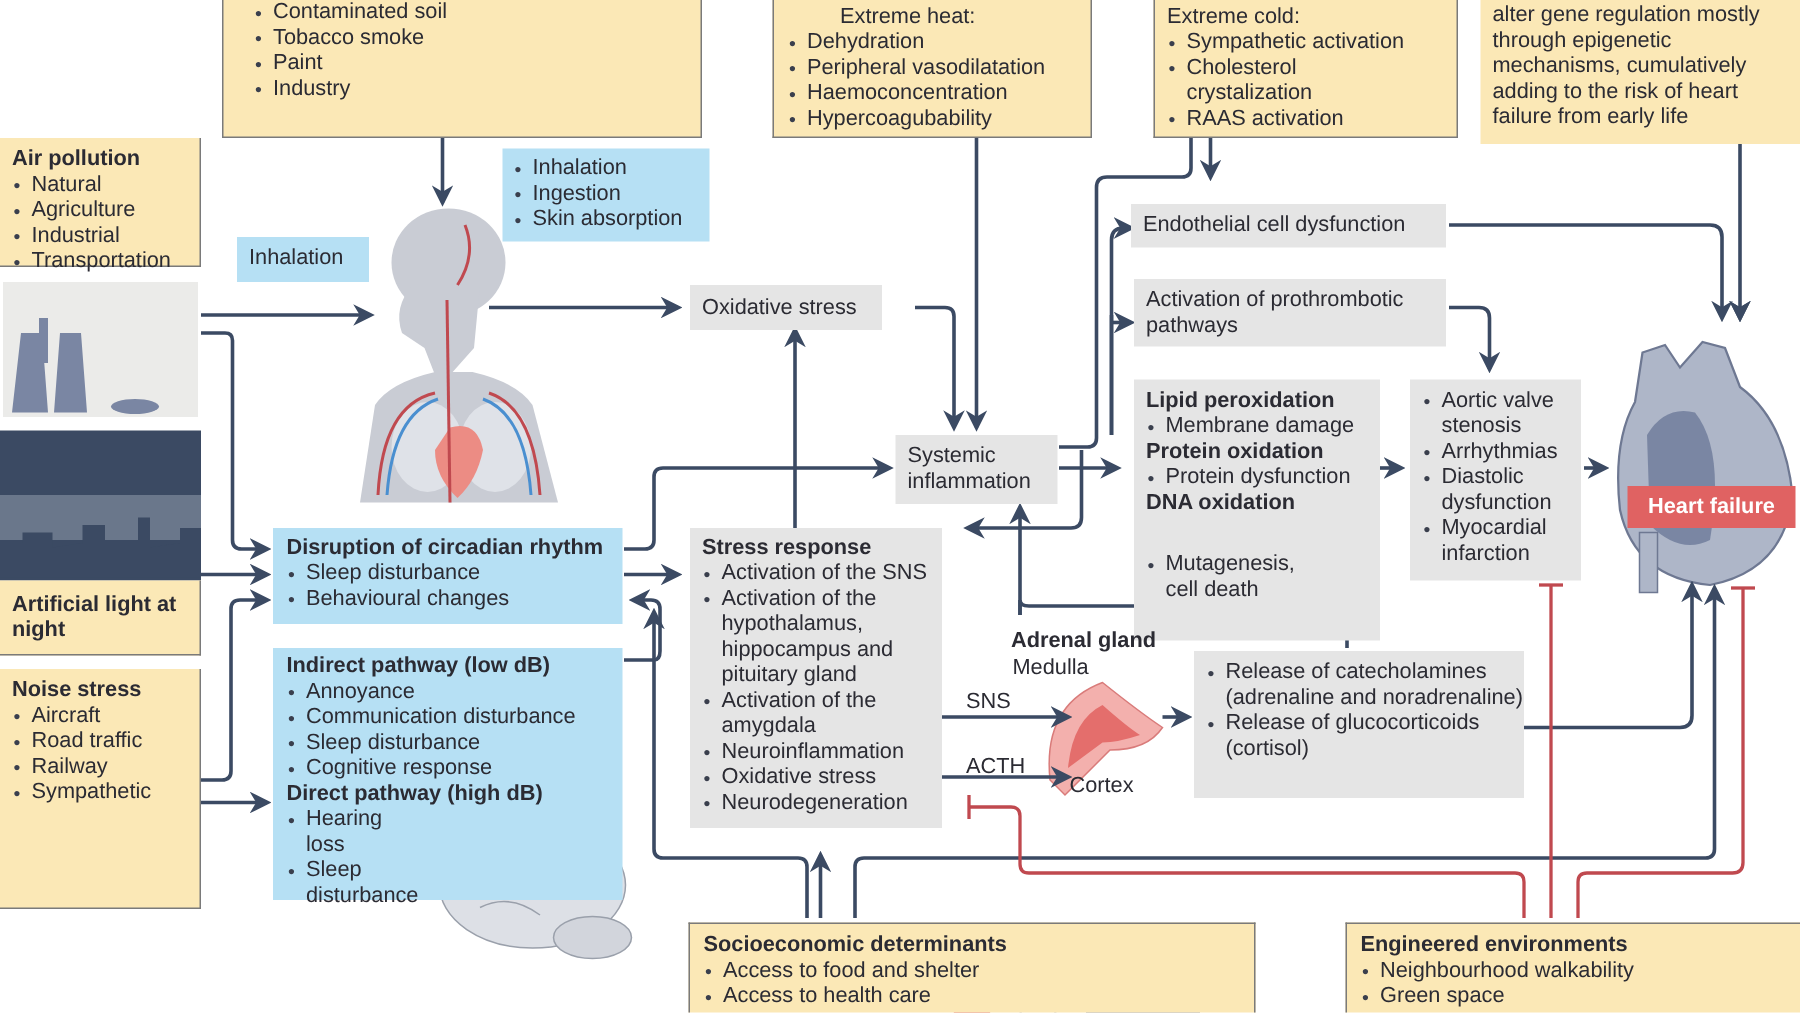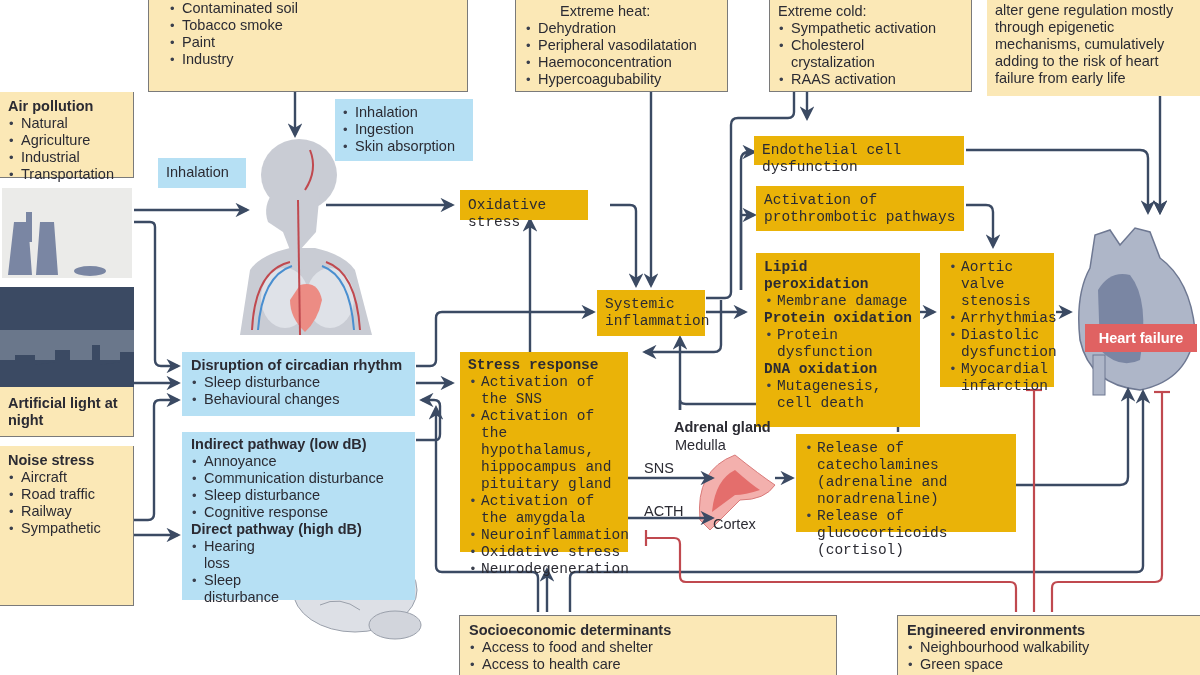--- a/index.html
+++ b/index.html
@@ -8,7 +8,7 @@
   .box { position: absolute; font-size: 14.5px; line-height: 17px; }
   .yellow { background: #fbe8b6; }
   .blue { background: #b6e0f4; }
-  .pink { background: #eab308; font-family: Liberation Mono, monospace; }
+  .pink { background: #e5e5e5; }
   .bracket { border-left: 1.5px solid #7a7a7a; border-right: 1.5px solid #7a7a7a; border-bottom: 1.5px solid #7a7a7a; }
   .title { font-weight: bold; display: block; }
   ul { list-style: none; }

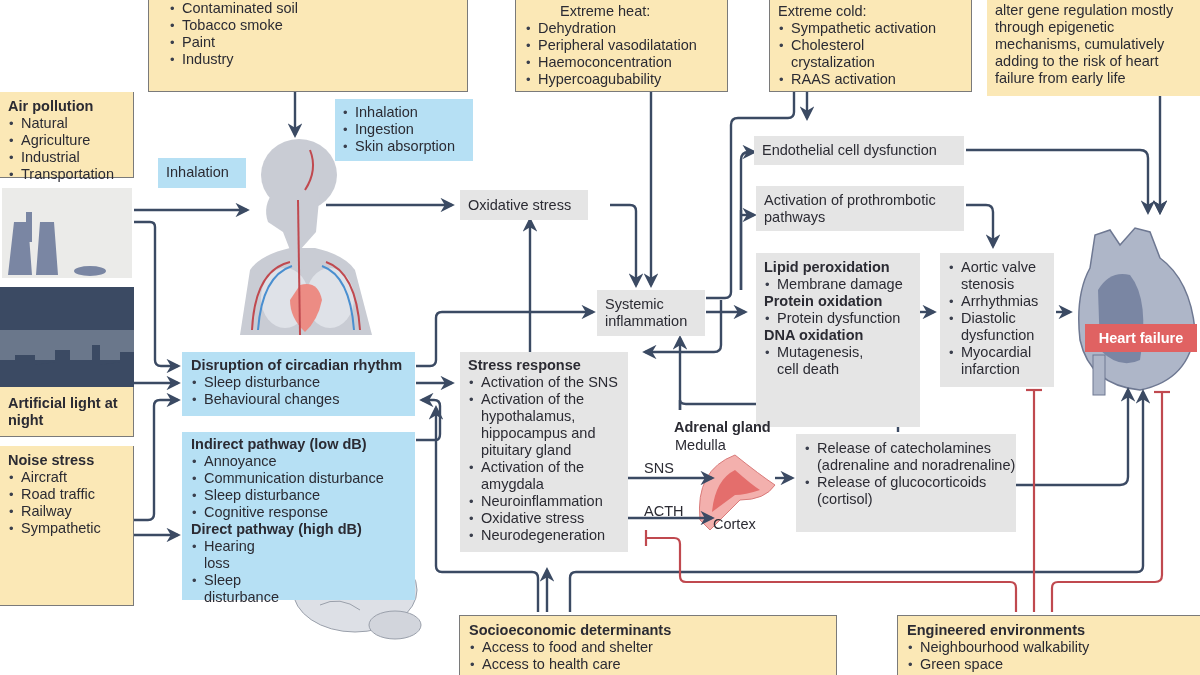--- a/index.html
+++ b/index.html
@@ -285,7 +285,7 @@
       <li>Protein dysfunction</li>
     </ul>
   <span class="title">DNA oxidation</span>
-  <ul style="width:110px;">
+  <ul style="width:110px;margin-top:24px;">
       <li>Mutagenesis, cell death</li>
     </ul>
 </div>

